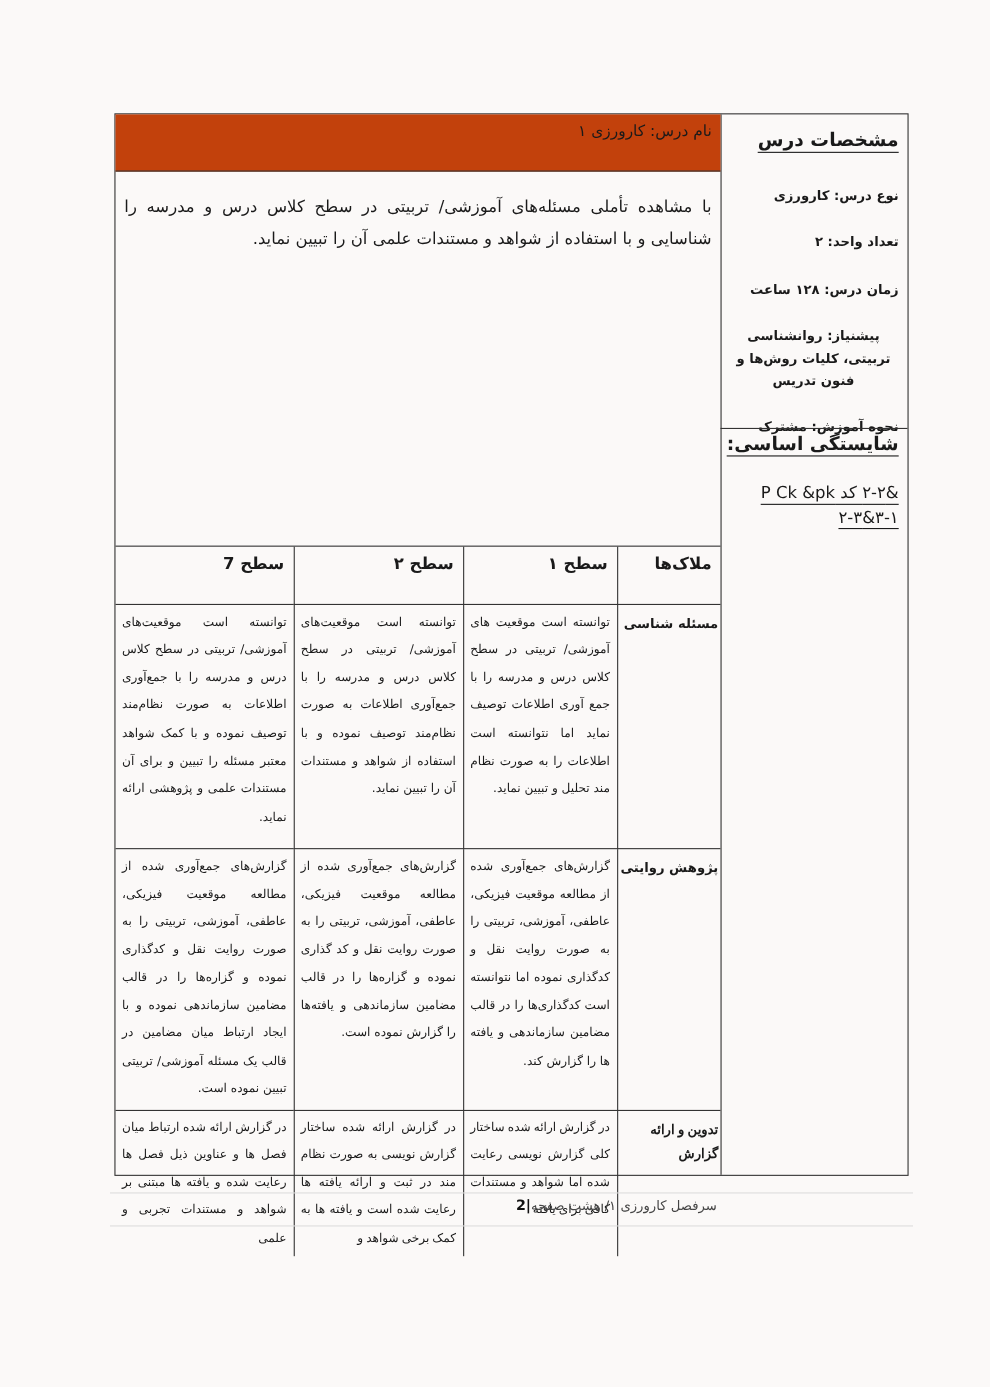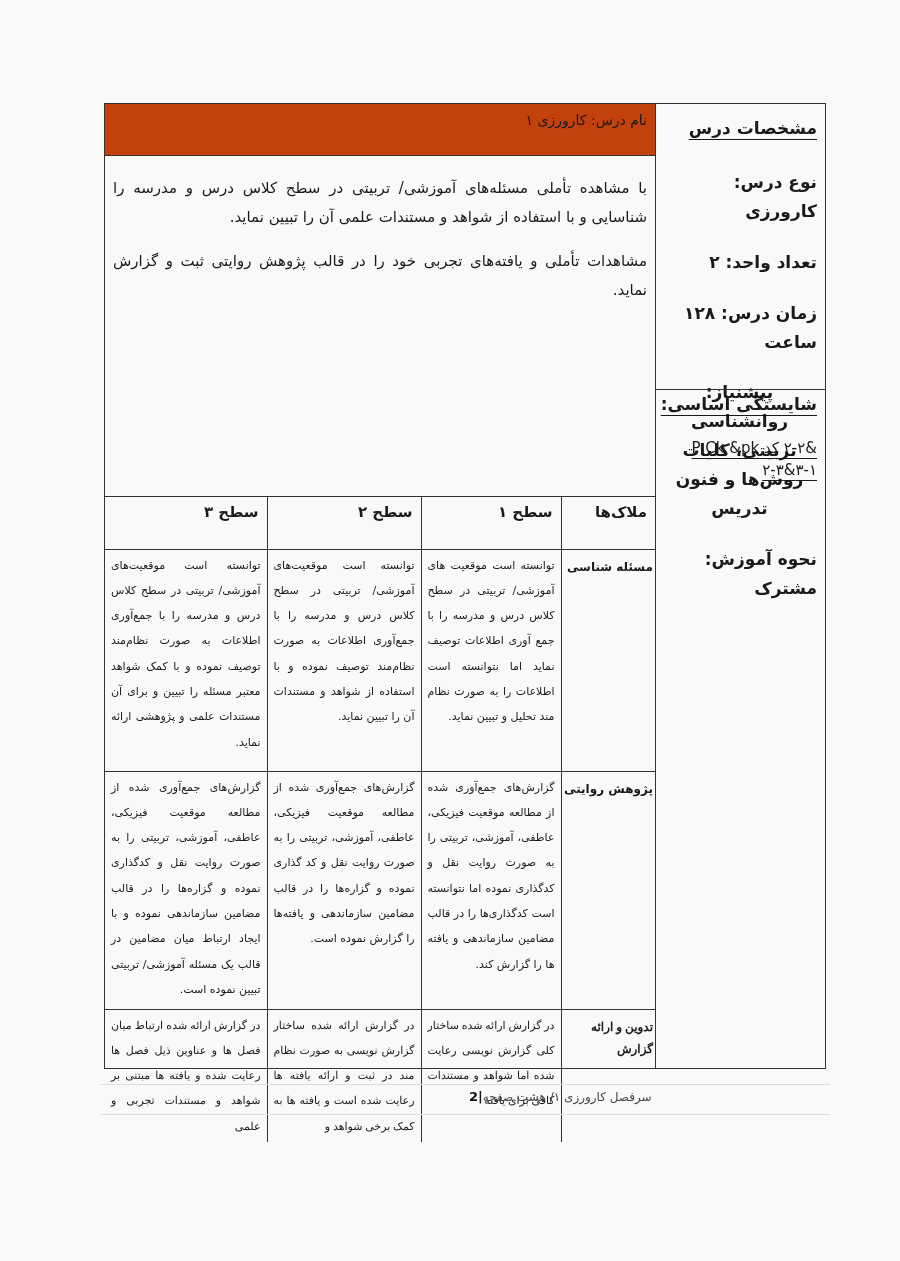--- a/index.html
+++ b/index.html
@@ -28,7 +28,7 @@
     font-weight: bold; font-size: 17px; text-decoration: underline;
     text-underline-offset: 5px; margin: 6px 0 30px 0;
   }
-  .spec { font-size: 17px; font-weight: bold; margin-bottom: 22px; line-height: 1.7; }
+  .spec { font-size: 12px; font-weight: bold; margin-bottom: 22px; line-height: 1.7; }
   .spec.multi { margin-bottom: 22px; text-align: center; }
   .comp-sep {
     position: absolute; right: 0; width: 170px; top: 285px;

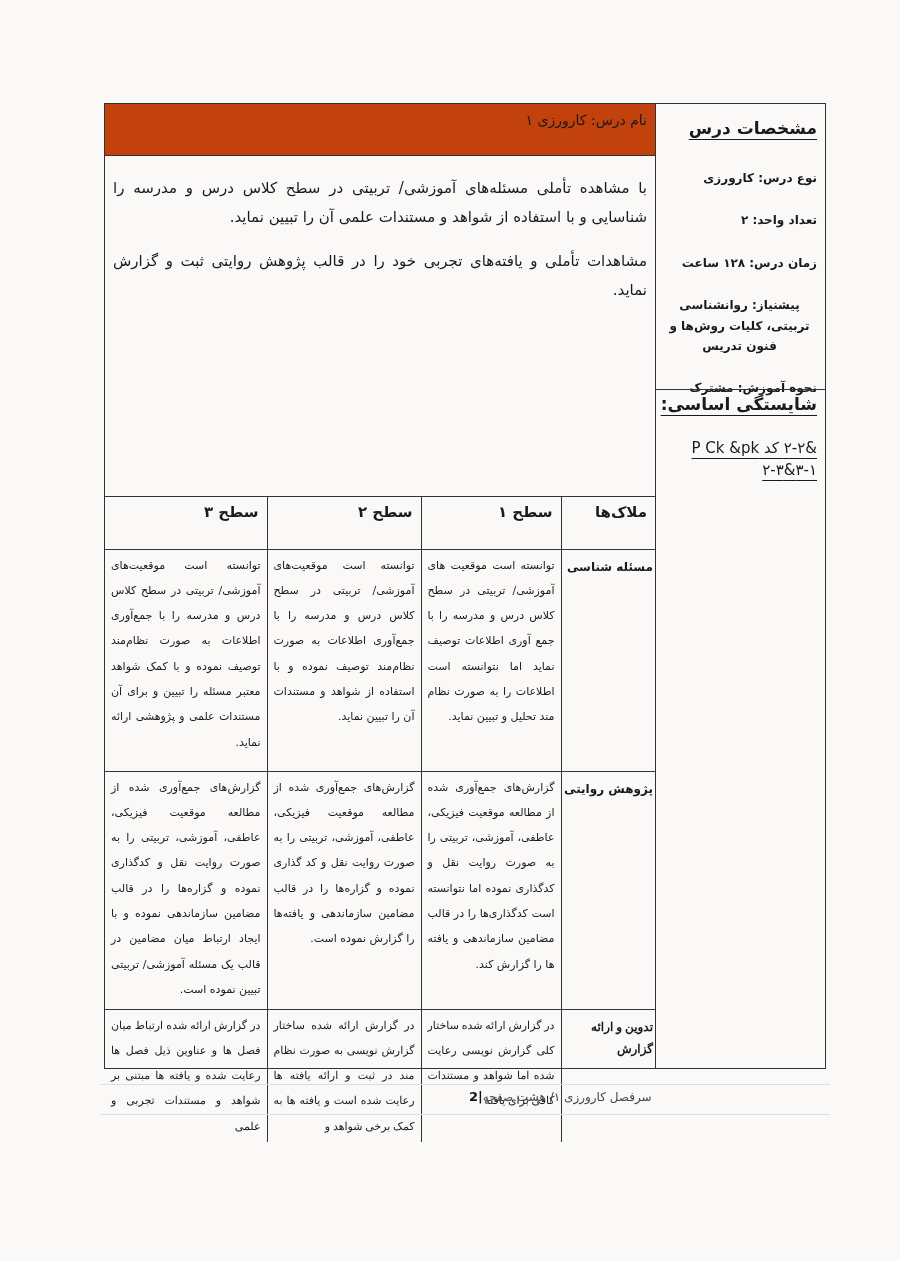--- a/index.html
+++ b/index.html
@@ -102,7 +102,6 @@
       <div class="course-name">نام درس: کارورزی ۱</div>
       <div class="goals-block">
         <div class="goal goal1">با مشاهده تأملی مسئله‌های آموزشی/ تربیتی در سطح کلاس درس و مدرسه را شناسایی و با استفاده از شواهد و مستندات علمی آن را تبیین نماید.</div>
-        <div class="goal goal2">مشاهدات تأملی و یافته‌های تجربی خود را در قالب پژوهش روایتی ثبت و گزارش نماید.</div>
       </div>
 
       <table class="rubric">

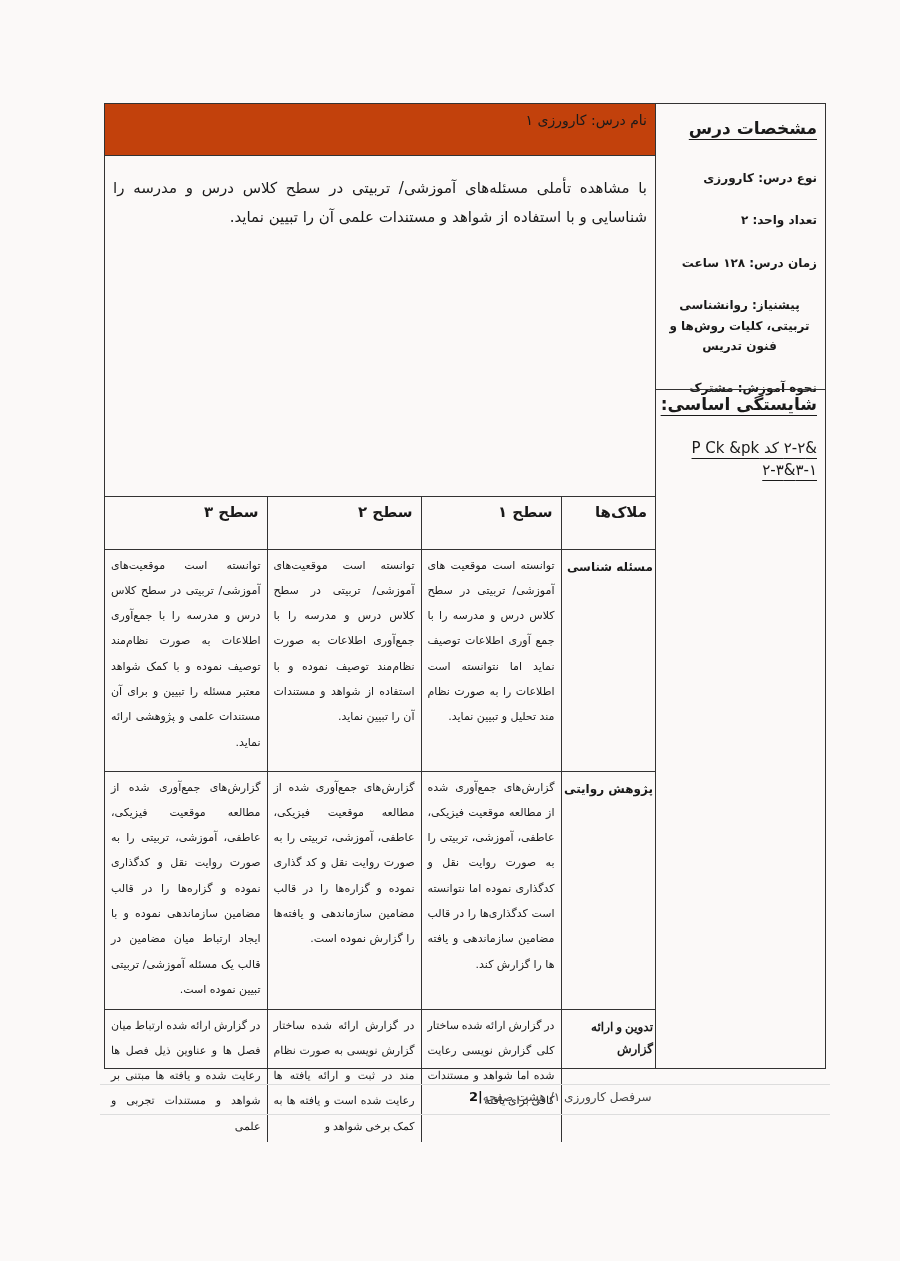--- a/index.html
+++ b/index.html
@@ -116,7 +116,7 @@
           <th>ملاک‌ها</th>
           <th>سطح ۱</th>
           <th>سطح ۲</th>
-          <th>سطح ۳</th>
+          <th>سطح 7</th>
         </tr>
         <tr class="row1">
           <td class="crit">مسئله شناسی</td>

